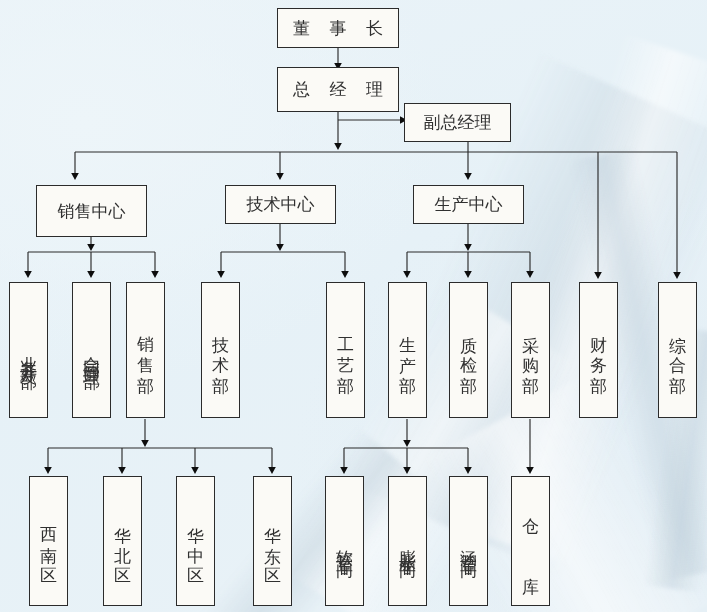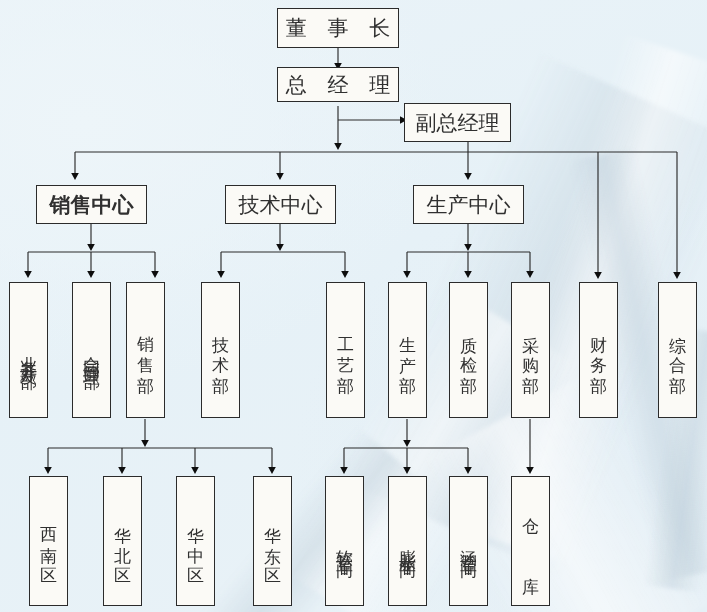--- a/index.html
+++ b/index.html
@@ -63,7 +63,7 @@
     color: #303030;
   }
   .node.h {
-    font-size: 21px;
+    font-size: 17px;
     letter-spacing: 0px;
   }
   .node.h.spaced {

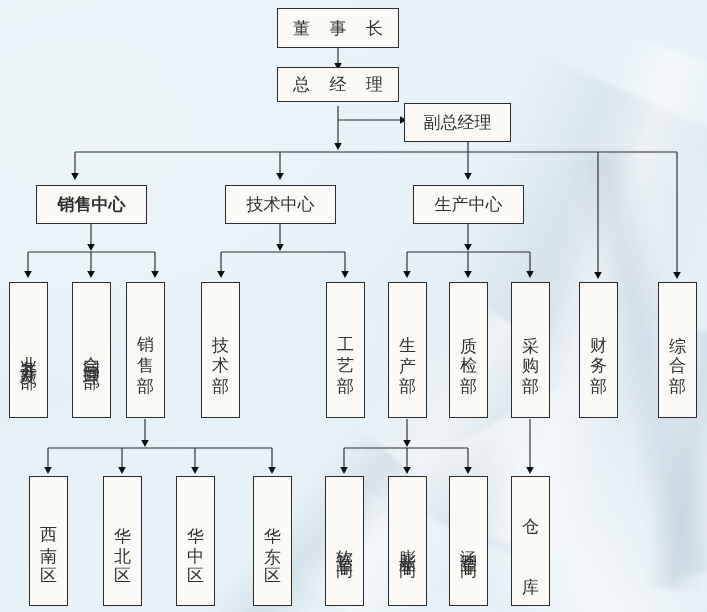--- a/index.html
+++ b/index.html
@@ -163,7 +163,7 @@
 
   <div class="node h spaced" style="left:277px; top:8px; width:122px; height:40px;">董 事 长</div>
 
-  <div class="node h spaced" style="left:277px; top:67px; width:122px; height:35px;">总 经 理</div>
+  <div class="node h spaced" style="left:277px; top:67px; width:122px; height:45px;">总 经 理</div>
   <div class="node h" style="left:404px; top:103px; width:107px; height:39px;">副总经理</div>
 
   <div class="node h" style="left:36px; top:185px; width:111px; height:39px;font-weight:bold;">销售中心</div>

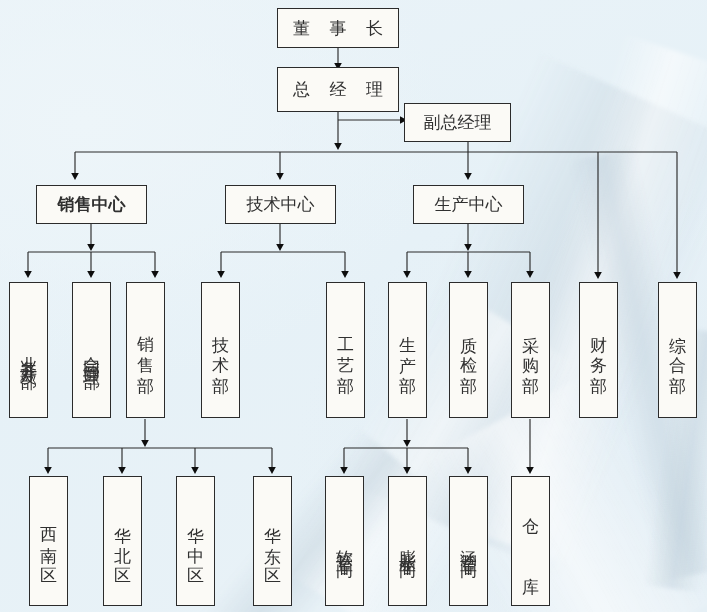--- a/index.html
+++ b/index.html
@@ -166,7 +166,7 @@
   <div class="node h spaced" style="left:277px; top:67px; width:122px; height:45px;">总 经 理</div>
   <div class="node h" style="left:404px; top:103px; width:107px; height:39px;">副总经理</div>
 
-  <div class="node h" style="left:36px; top:185px; width:111px; height:39px;font-weight:bold;">销售中心</div>
+  <div class="node h" style="left:36px; top:185px; width:111px; height:52px;">销售中心</div>
   <div class="node h" style="left:413px; top:185px; width:111px; height:39px;">生产中心</div>
   <div class="node h" style="left:225px; top:185px; width:111px; height:39px;">技术中心</div>
 

